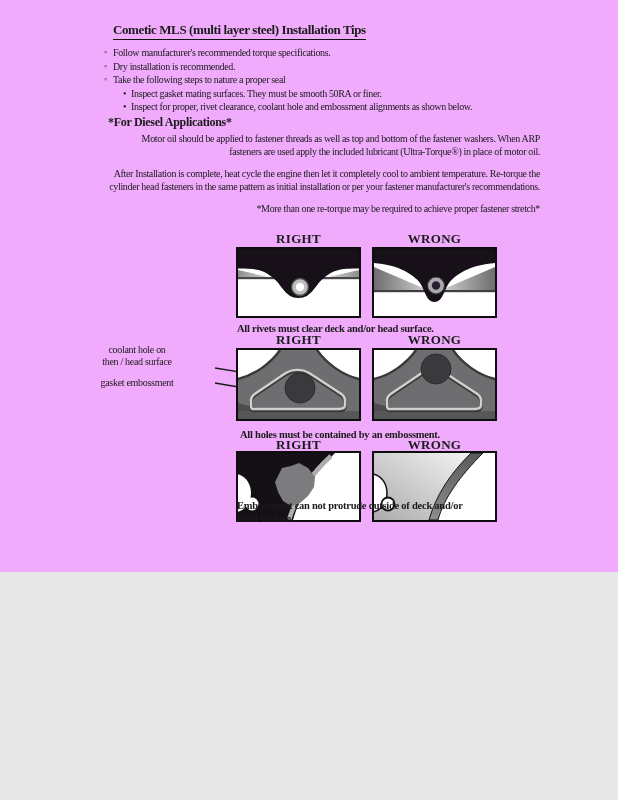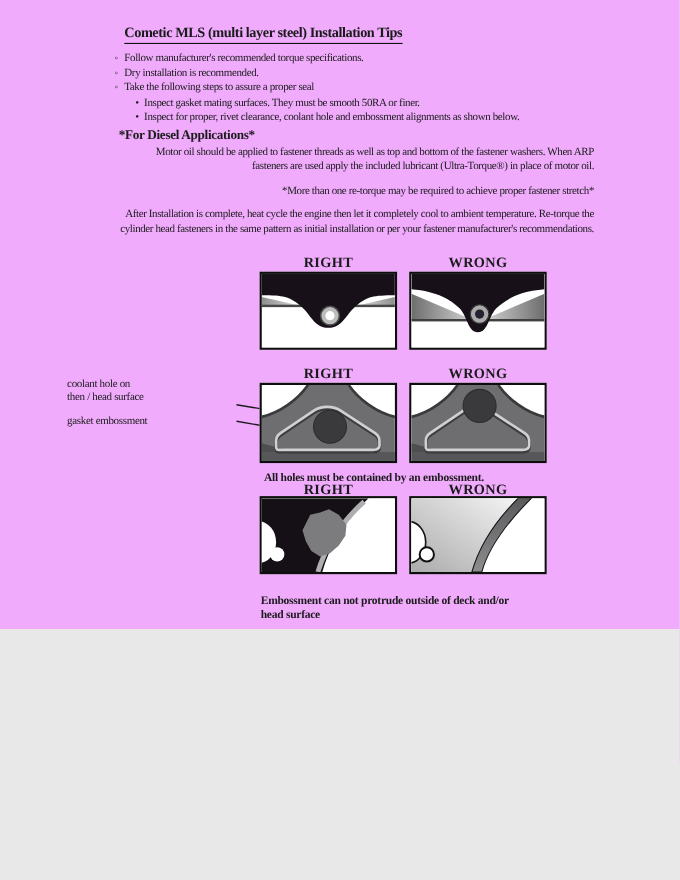--- a/index.html
+++ b/index.html
@@ -49,7 +49,7 @@
     </div>
     <div class="b1">
       <span class="marker">◦</span>
-      <span>Take the following steps to assure a proper seal</span>
+      <span>Take the following steps to nature a proper seal</span>
     </div>
     <div class="b1 b2">
       <span class="marker">•</span>

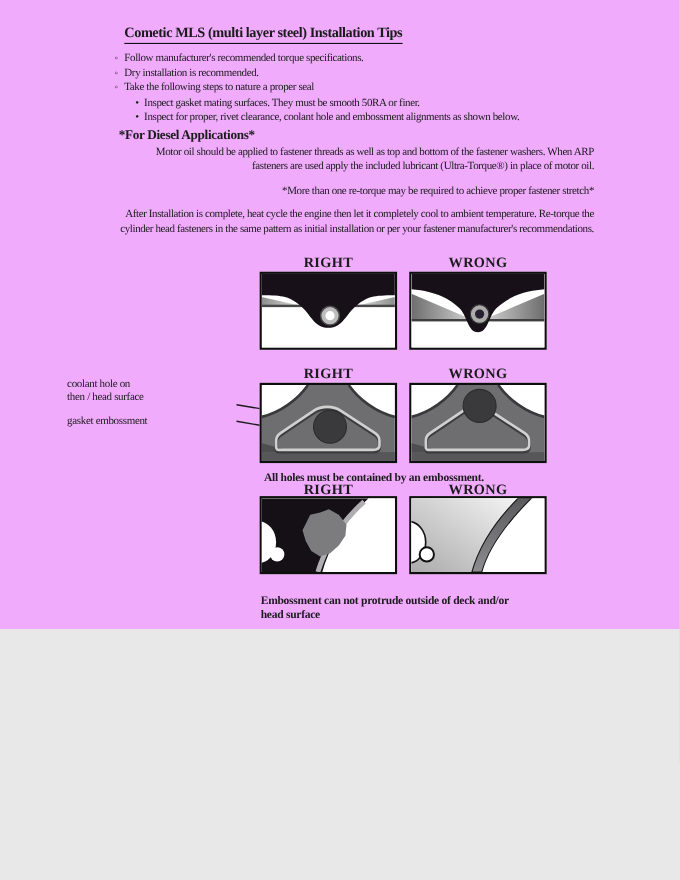--- a/index.html
+++ b/index.html
@@ -64,8 +64,8 @@
   <div class="abs body-text diesel" style="left:108px; top:116px; width:432px;">
     <div class="diesel-h">*For Diesel Applications*</div>
     <p>Motor oil should be applied to fastener threads as well as top and bottom of the fastener washers. When ARP fasteners are used apply the included lubricant (Ultra-Torque®) in place of motor oil.</p>
+    <p>After Installation is complete, heat cycle the engine then let it completely cool to ambient temperature. Re-torque the cylinder head fasteners in the same pattern as initial installation or per your fastener manufacturer's recommendations.</p>
     <p>*More than one re-torque may be required to achieve proper fastener stretch*</p>
-    <p>After Installation is complete, heat cycle the engine then let it completely cool to ambient temperature. Re-torque the cylinder head fasteners in the same pattern as initial installation or per your fastener manufacturer's recommendations.</p>
   </div>
 
   <div class="abs fig-label" style="left:236px; top:231px;">RIGHT</div>

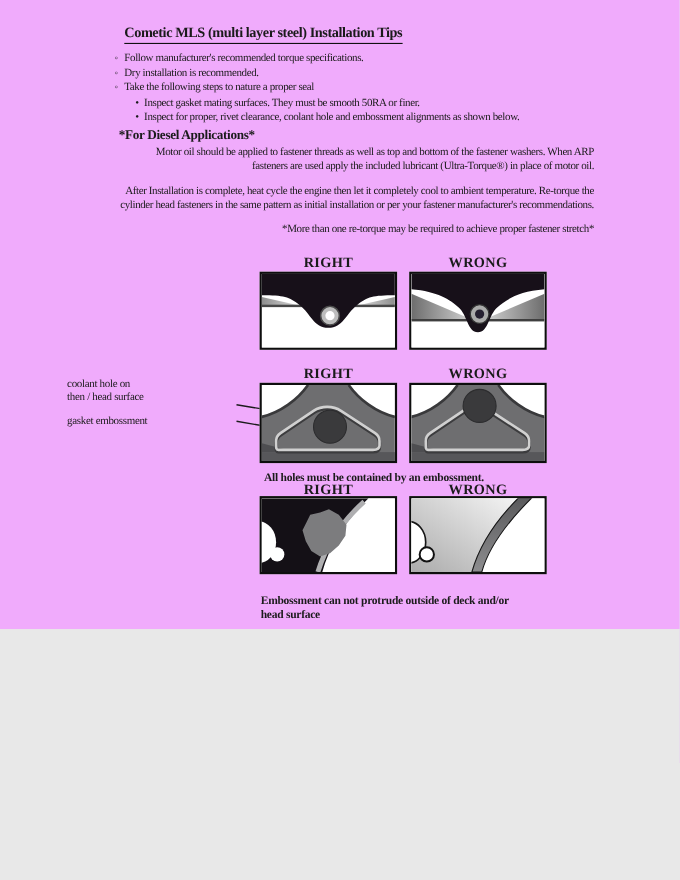--- a/index.html
+++ b/index.html
@@ -115,6 +115,7 @@
     </svg>
   </div>
 
+  <div class="abs caption" style="left:237px; top:322px;">All rivets must clear deck and/or head surface.</div>
 
   <div class="abs fig-label" style="left:236px; top:332px;">RIGHT</div>
   <div class="abs fig-label" style="left:372px; top:332px;">WRONG</div>

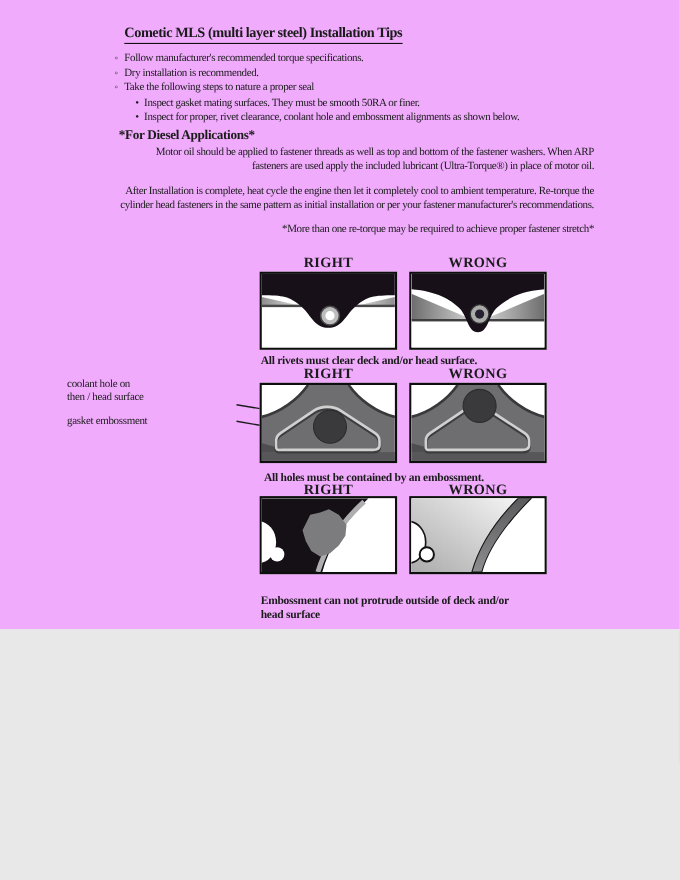--- a/index.html
+++ b/index.html
@@ -23,7 +23,7 @@
   .fig-label { font-size:13px; font-weight:bold; letter-spacing:0.3px; text-align:center; width:125px; }
   .fig { border:2px solid #0e0e0e; line-height:0; background:#fff; width:121px; }
   .caption { font-size:10.5px; font-weight:600; letter-spacing:-0.25px; line-height:13px; }
-  .ann { font-size:10px; letter-spacing:-0.3px; line-height:12px; text-align:left; width:152px; }
+  .ann { font-size:10px; letter-spacing:-0.3px; line-height:12px; text-align:center; width:152px; }
   .leader { pointer-events:none; }
   .warranty { font-size:5.8px; line-height:7.3px; letter-spacing:-0.05px; color:#2a2a2a; width:408px; }
   .warranty .wh { font-size:6.2px; font-weight:bold; margin:0 0 6.5px 0; }

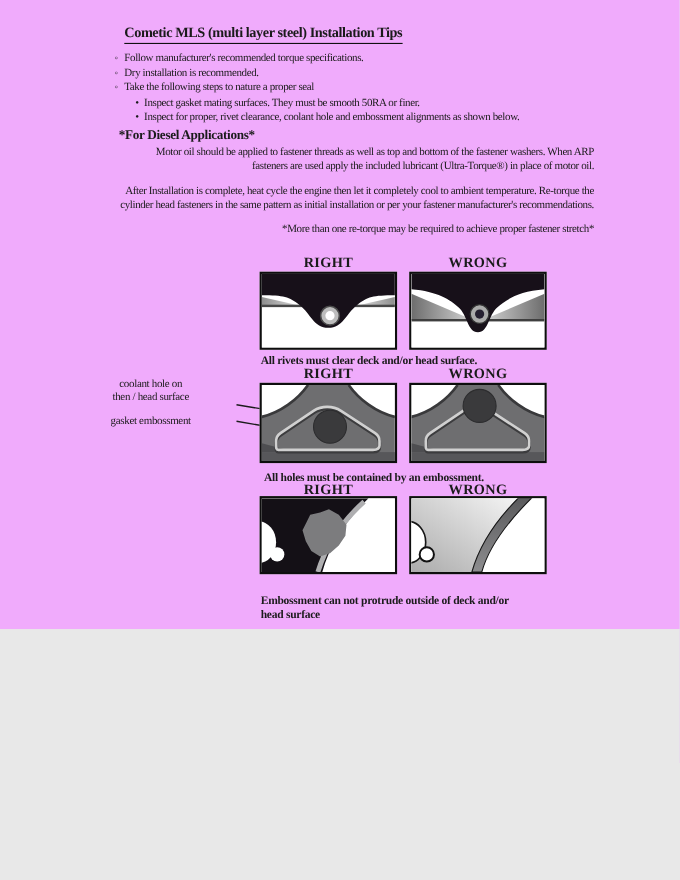--- a/index.html
+++ b/index.html
@@ -197,7 +197,7 @@
     </svg>
   </div>
 
-  <div class="abs caption" style="left:237px; top:540px; width:230px;">Embossment can not protrude outside of deck and/or head surface</div>
+  <div class="abs caption" style="left:237px; top:499px; width:230px;">Embossment can not protrude outside of deck and/or head surface</div>
 
   <div class="abs warranty" style="left:106px; top:572px;">
     <div class="wh">Warranty Disclaimer*</div>

